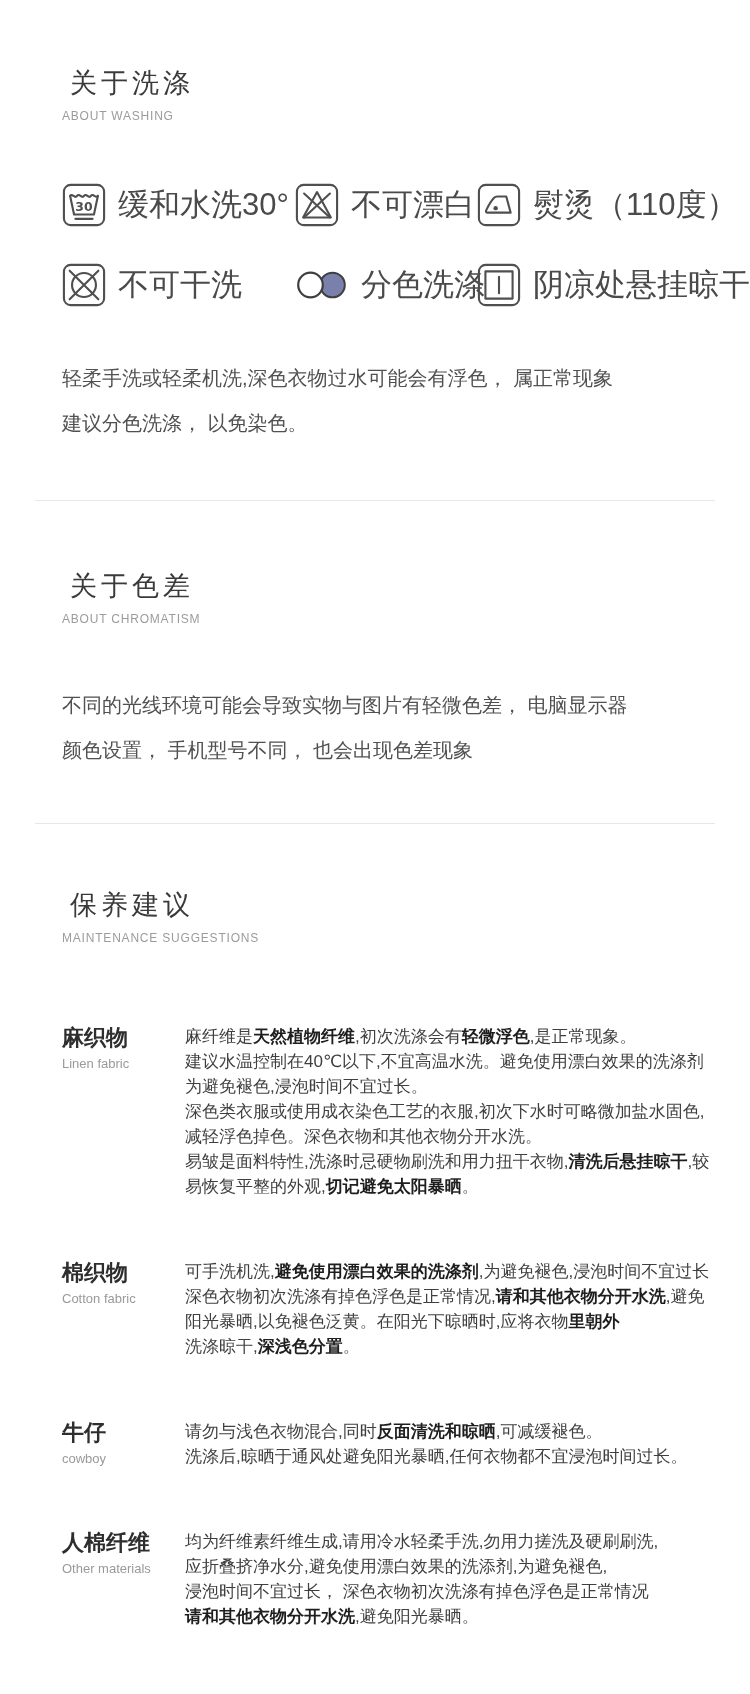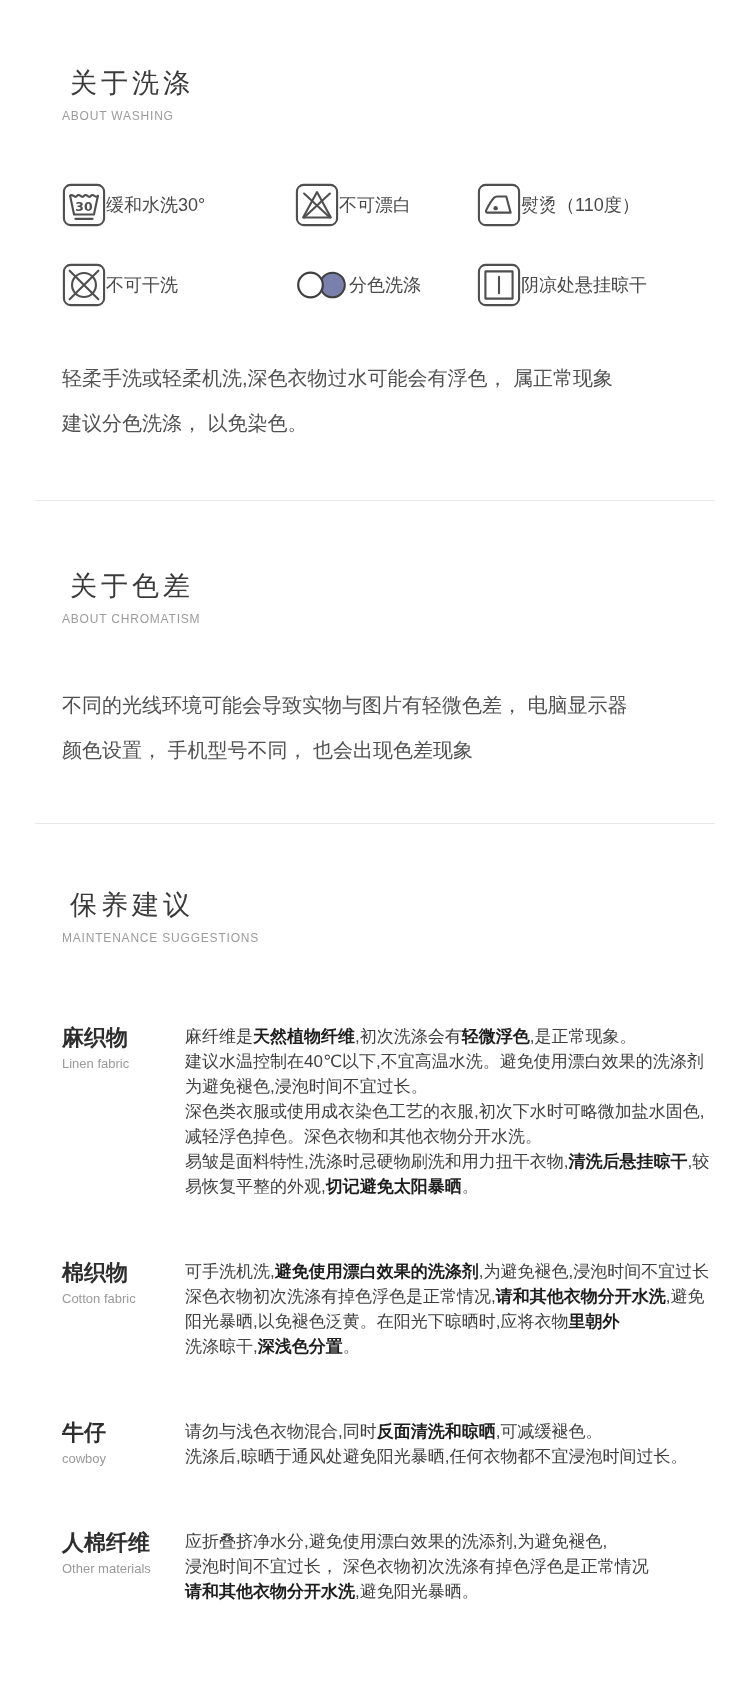--- a/index.html
+++ b/index.html
@@ -12,7 +12,7 @@
   .sec-title{margin:8px;font-size:27px;line-height:35px;font-weight:400;color:#3a3a3a;letter-spacing:4px;}
   .sec-sub{margin-top:6px;font-size:12px;line-height:15px;color:#9b9b9b;letter-spacing:0.8px;}
   .icon-grid{display:grid;grid-template-columns:233px 182px auto;row-gap:34px;margin-top:58px;}
-  .icon-item{display:flex;align-items:center;gap:0;height:46px;}
+  .icon-item{display:flex;align-items:center;gap:12px;height:46px;}
   .glyph{display:flex;align-items:center;justify-content:center;flex-shrink:0;}
   .icon-label{font-size:18px;color:#4a4a4a;white-space:nowrap;}
   .para{margin-top:48px;font-size:20px;line-height:45px;color:#515151;}

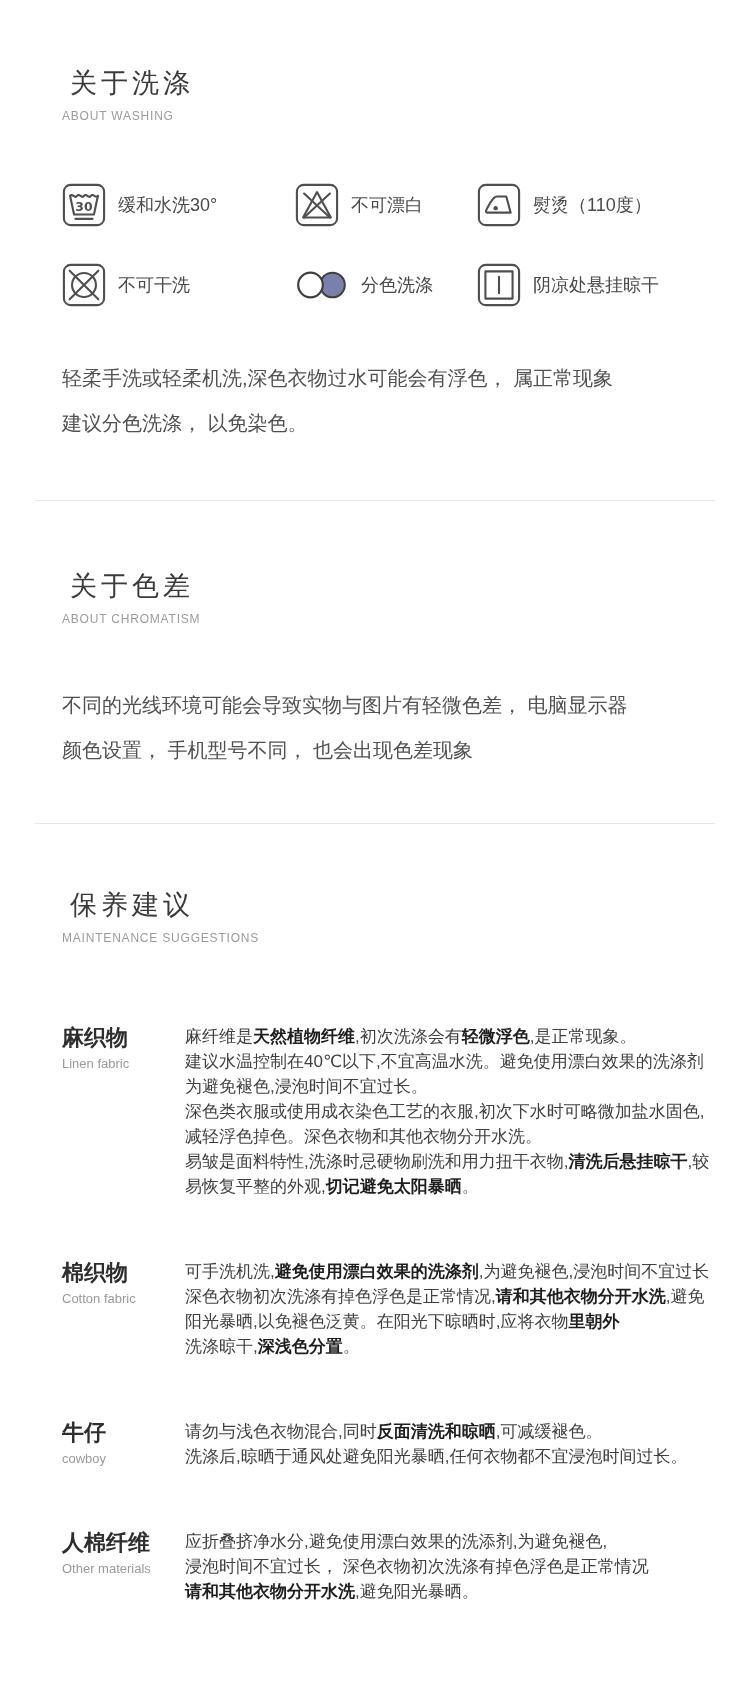--- a/index.html
+++ b/index.html
@@ -14,7 +14,7 @@
   .icon-grid{display:grid;grid-template-columns:233px 182px auto;row-gap:34px;margin-top:58px;}
   .icon-item{display:flex;align-items:center;gap:12px;height:46px;}
   .glyph{display:flex;align-items:center;justify-content:center;flex-shrink:0;}
-  .icon-label{font-size:18px;color:#4a4a4a;white-space:nowrap;}
+  .icon-label{font-size:31px;color:#4a4a4a;white-space:nowrap;}
   .para{margin-top:48px;font-size:20px;line-height:45px;color:#515151;}
   .para div{white-space:nowrap;}
   .para2{margin-top:56px;}

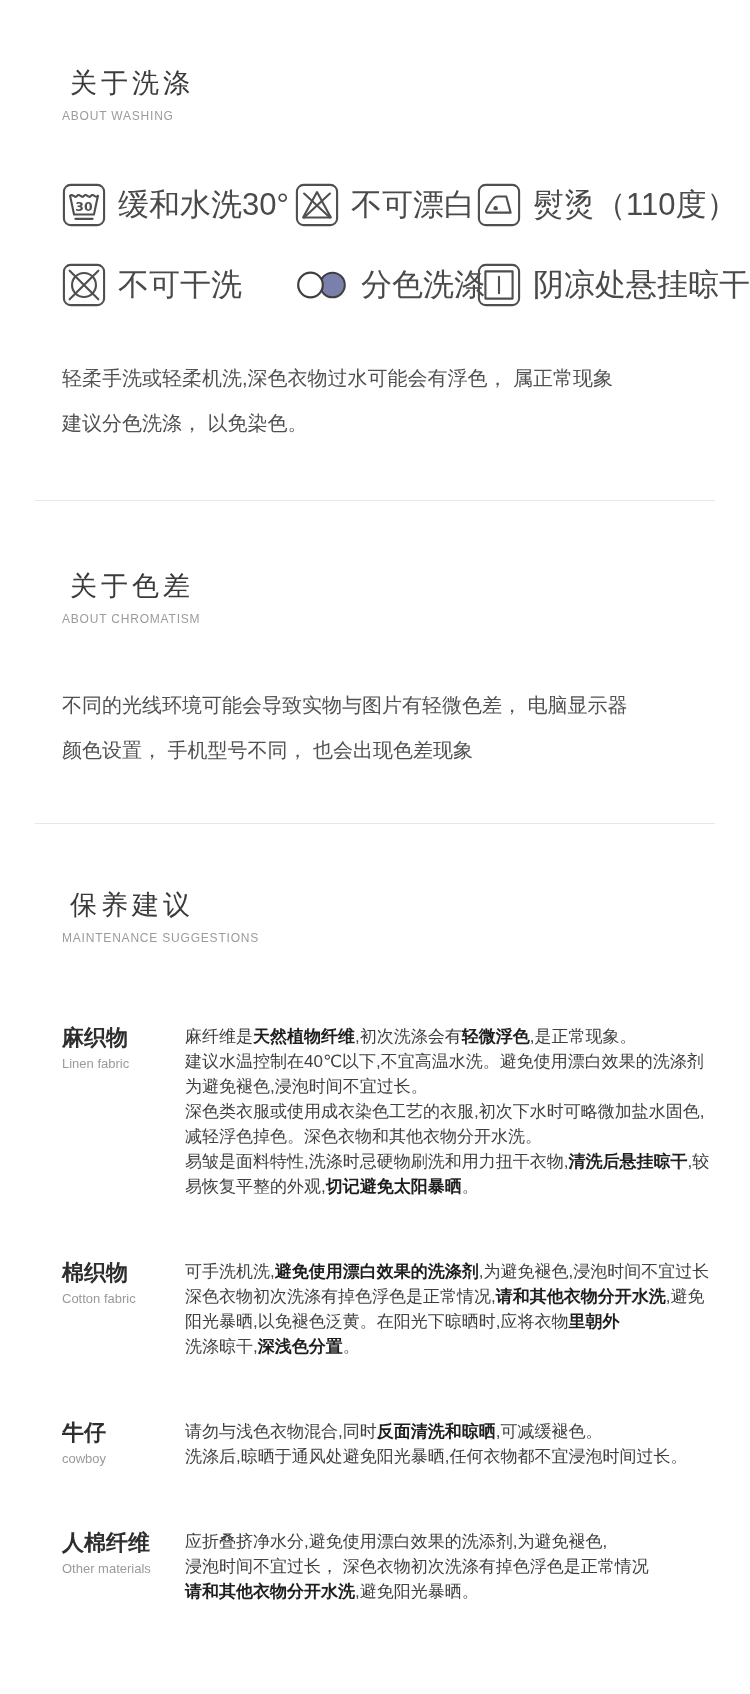--- a/index.html
+++ b/index.html
@@ -168,6 +168,7 @@
             <div class="fen">Other materials</div>
           </div>
           <div class="ftext">
+            <div class="fl"><span>均为纤维素纤维生成,请用冷水轻柔手洗,勿用力搓洗及硬刷刷洗,</span></div>
             <div class="fl"><span>应折叠挤净水分,避免使用漂白效果的洗添剂,为避免褪色,</span></div>
             <div class="fl"><span>浸泡时间不宜过长， 深色衣物初次洗涤有掉色浮色是正常情况</span></div>
             <div class="fl"><b>请和其他衣物分开水洗</b><span>,避免阳光暴晒。</span></div>

